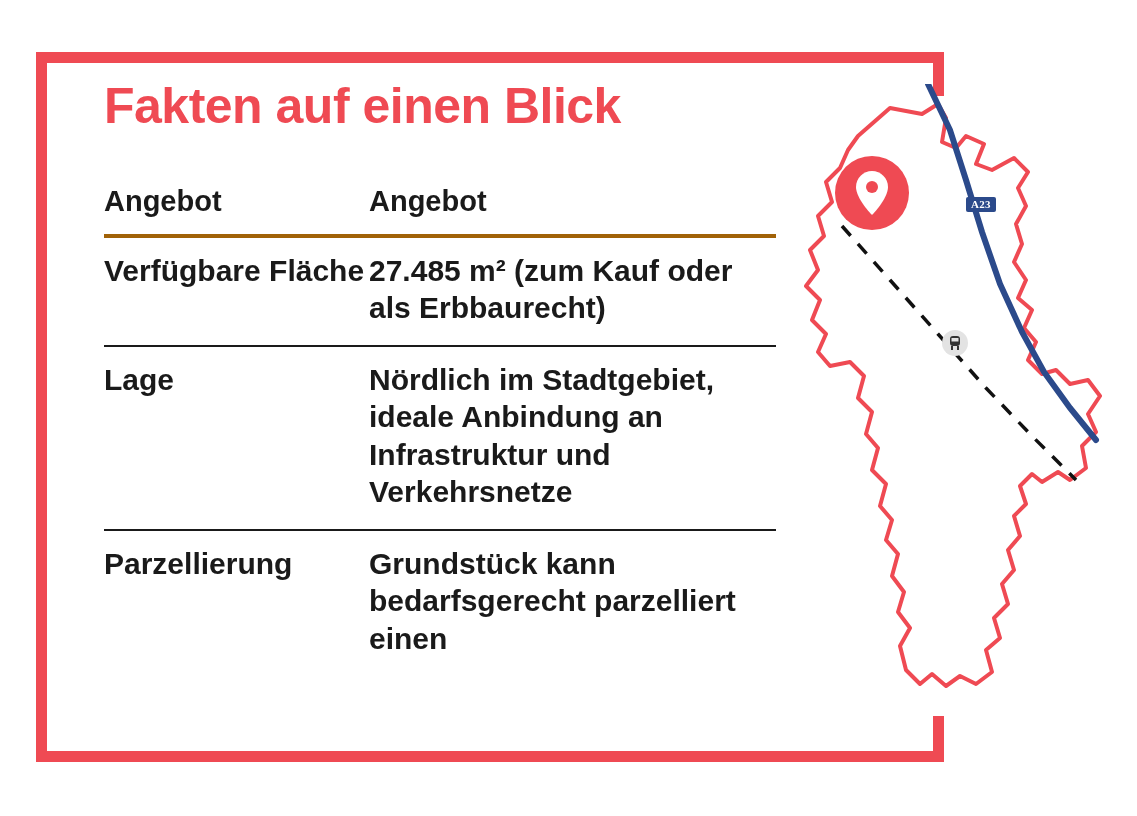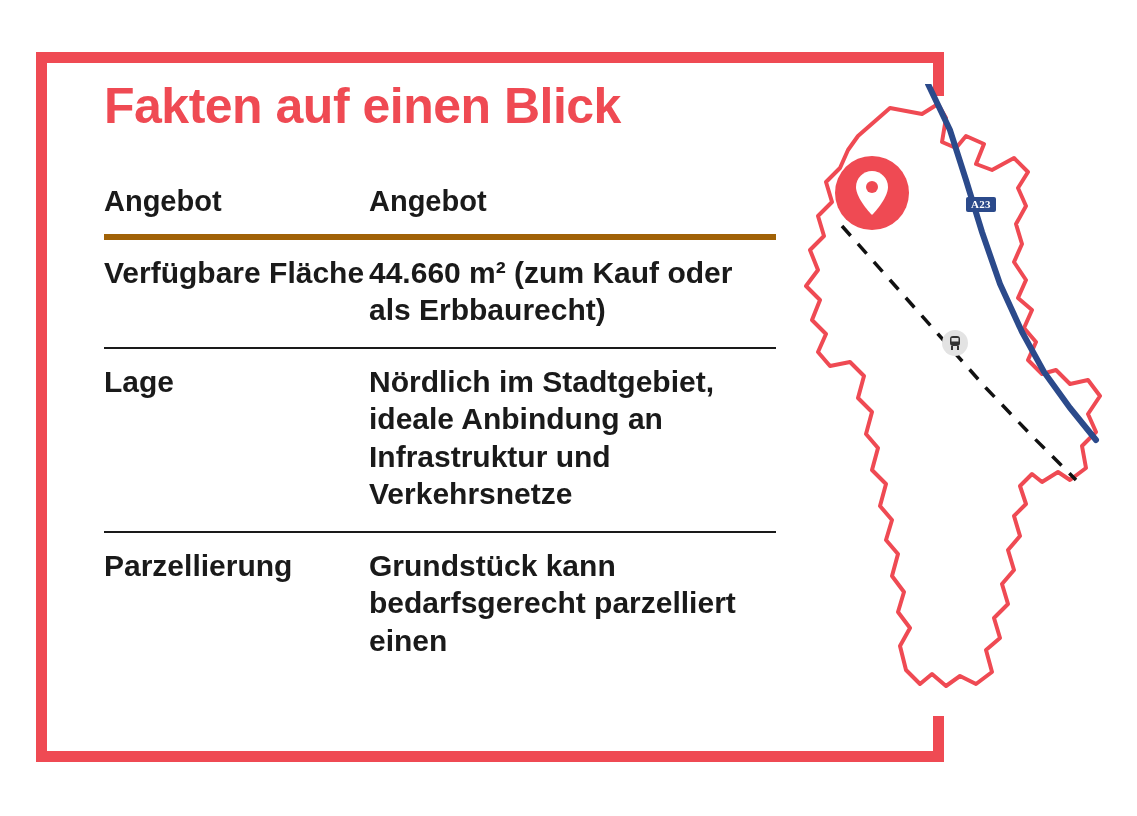--- a/index.html
+++ b/index.html
@@ -90,7 +90,7 @@
   table.facts col.c2 { width: 407px; }
 
   table.facts thead tr {
-    border-bottom: 6px solid #a16207;
+    border-bottom: 4px solid #a16207;
   }
   table.facts tbody tr {
     border-bottom: 2px solid #1a1a1a;

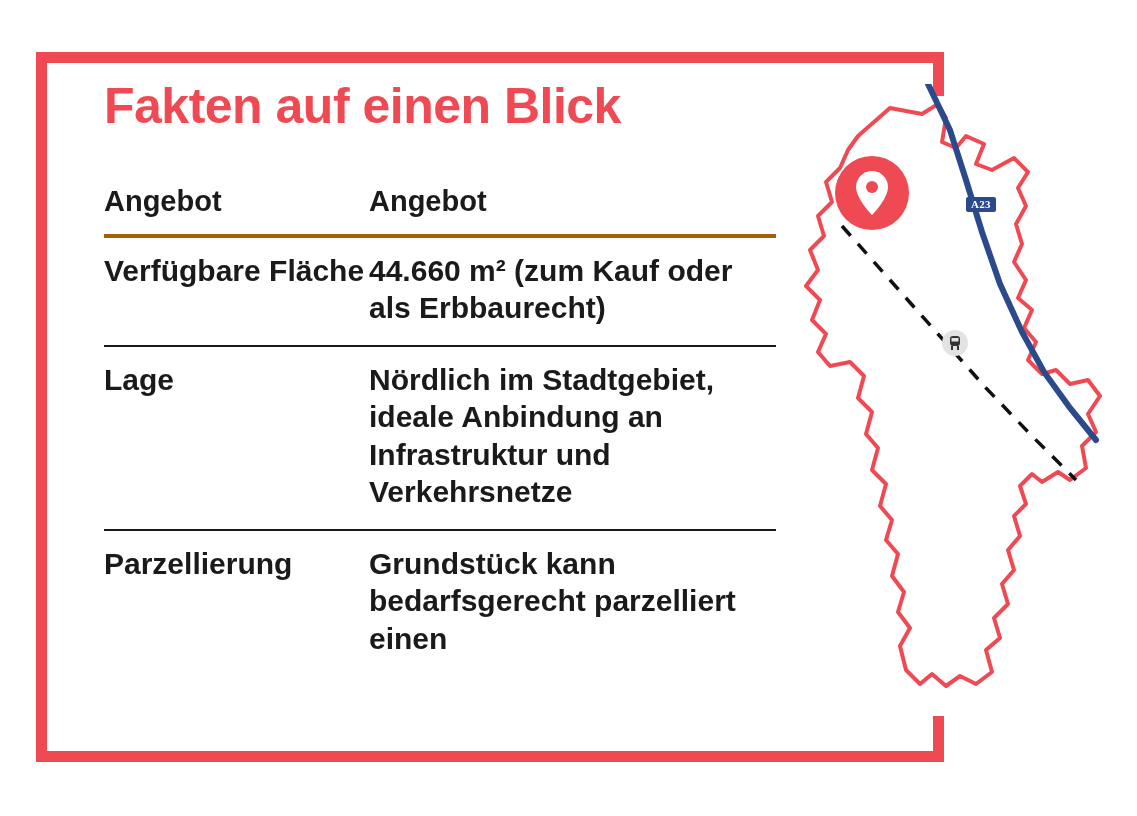--- a/index.html
+++ b/index.html
@@ -180,7 +180,7 @@
       <tbody>
         <tr>
           <td>Verfügbare Fläche</td>
-          <td>44.660 m² (zum Kauf oder als Erbbaurecht)</td>
+          <td>27.485 m² (zum Kauf oder als Erbbaurecht)</td>
         </tr>
         <tr>
           <td>Lage</td>

